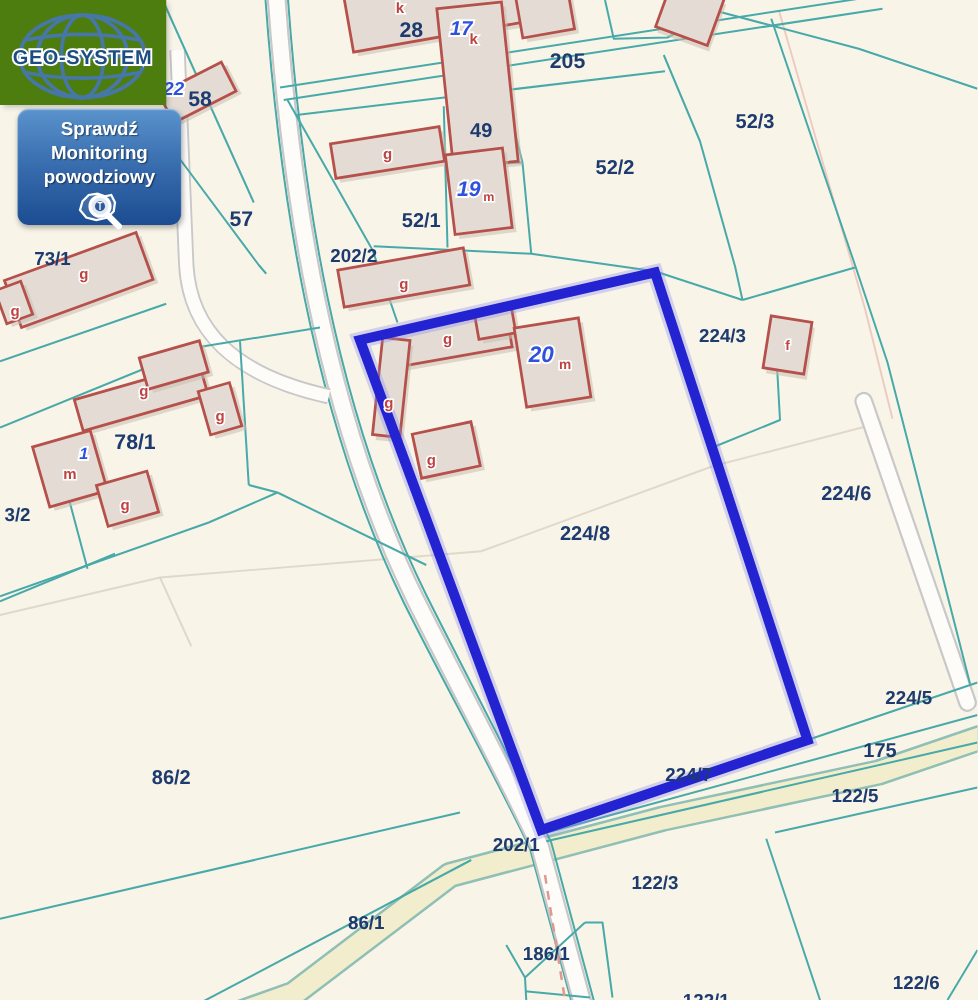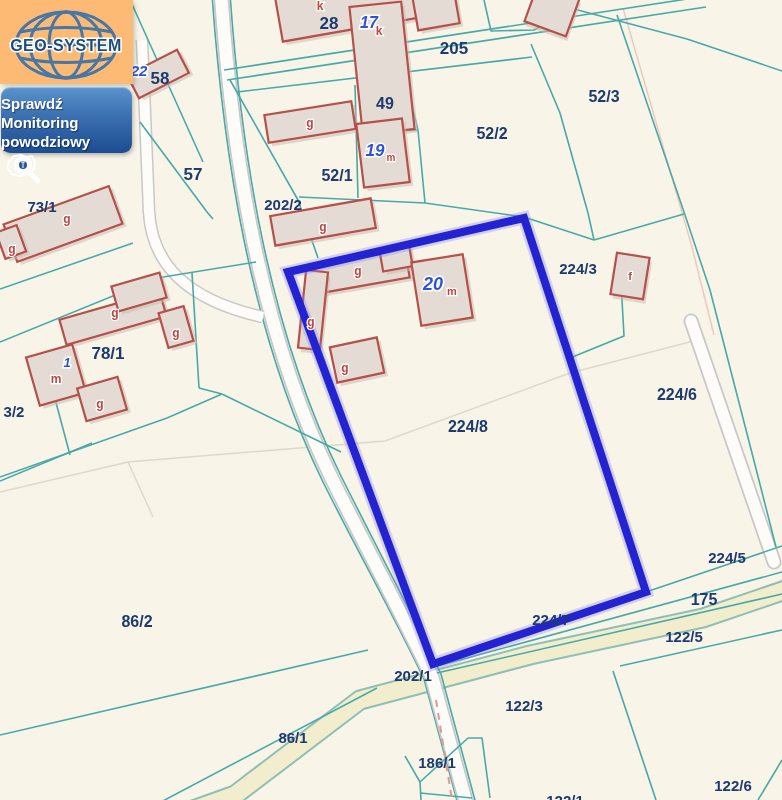--- a/index.html
+++ b/index.html
@@ -6,7 +6,7 @@
     font-family:"Liberation Sans",sans-serif;}
   #stage{position:relative;width:782px;height:800px;}
   #map{position:absolute;left:0;top:0;}
-  .logo-card{position:absolute;left:0;top:0;width:133px;height:84px;background:#fdba74;
+  .logo-card{position:absolute;left:0;top:0;width:133px;height:84px;background:#4d7c0f;
     box-shadow:2px 2px 4px rgba(60,60,60,.25);z-index:5;}
   .flood-btn{position:absolute;left:1px;top:87px;width:131px;height:66px;border-radius:9px;
     background:linear-gradient(180deg,#5a93cc 0%,#3a6fb0 45%,#1c4c92 100%);

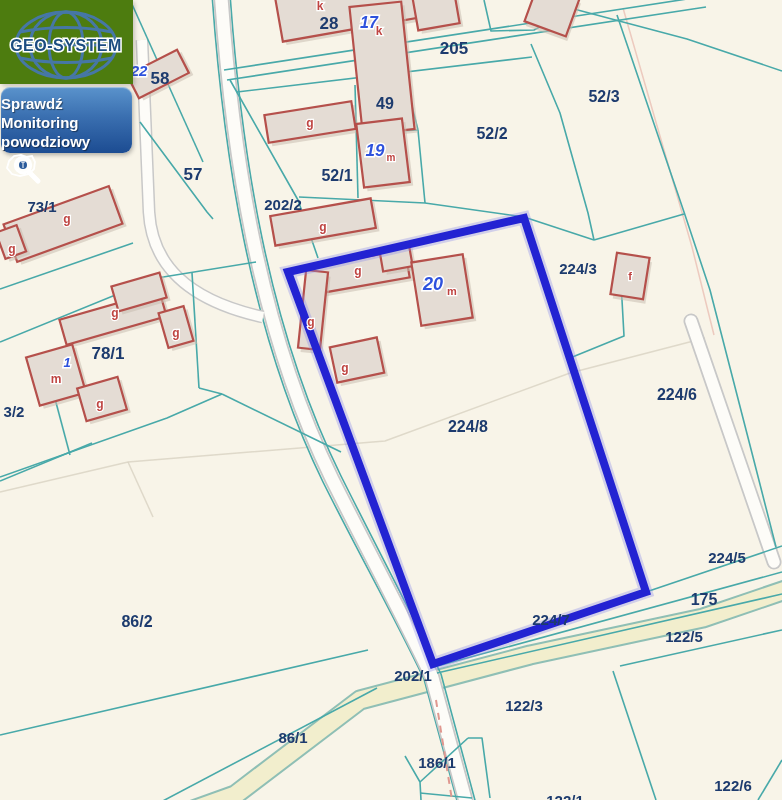--- a/index.html
+++ b/index.html
@@ -8,10 +8,10 @@
   #map{position:absolute;left:0;top:0;}
   .logo-card{position:absolute;left:0;top:0;width:133px;height:84px;background:#4d7c0f;
     box-shadow:2px 2px 4px rgba(60,60,60,.25);z-index:5;}
-  .flood-btn{position:absolute;left:1px;top:87px;width:131px;height:66px;border-radius:9px;
+  .flood-btn{position:absolute;left:14px;top:87px;width:131px;height:93px;border-radius:9px;
     background:linear-gradient(180deg,#5a93cc 0%,#3a6fb0 45%,#1c4c92 100%);
     box-shadow:1px 2px 4px rgba(40,40,40,.35), inset 0 1px 1px rgba(255,255,255,.45);
-    z-index:5;color:#fff;text-align:left;cursor:pointer;}
+    z-index:5;color:#fff;text-align:center;cursor:pointer;}
   .flood-btn .ln{display:block;font-weight:bold;font-size:15px;line-height:19px;
     text-shadow:1px 1px 1px rgba(0,0,0,.45);}
   .flood-btn .ln:first-child{margin-top:7px;}

